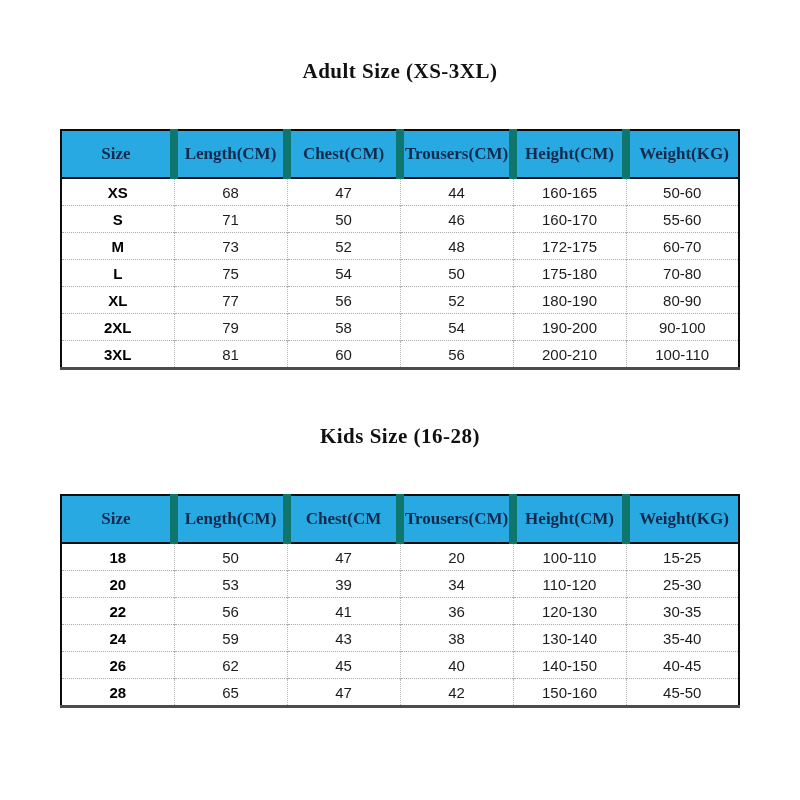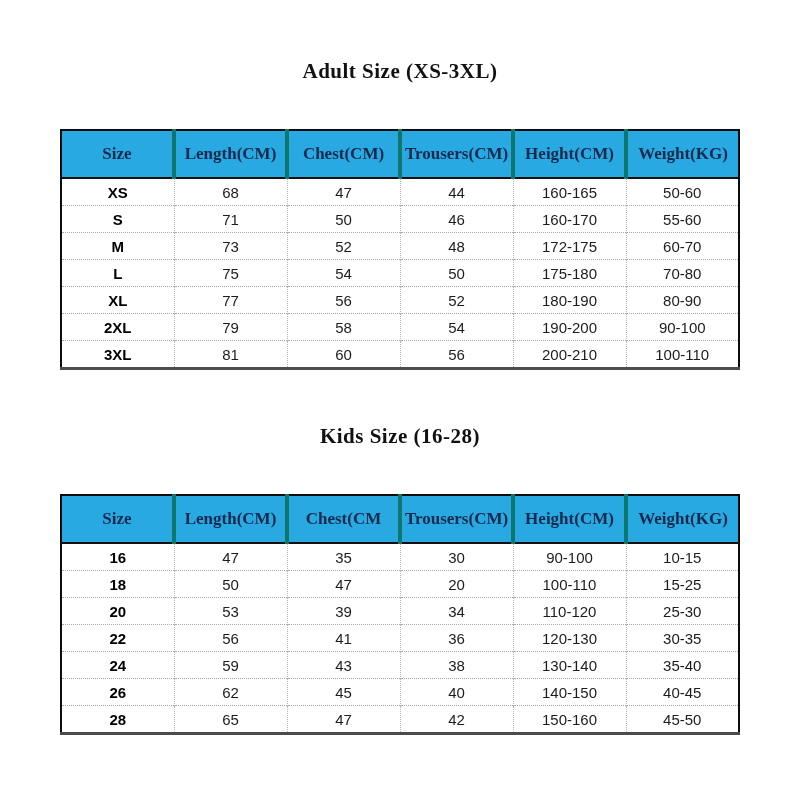--- a/index.html
+++ b/index.html
@@ -48,7 +48,7 @@
     height: 46px;
     text-align: center;
     vertical-align: middle;
-    border-left: 4px solid #0f766e;
+    border-left: 8px solid #0f766e;
     border-bottom: 2px solid #101010;
     padding: 0;
   }

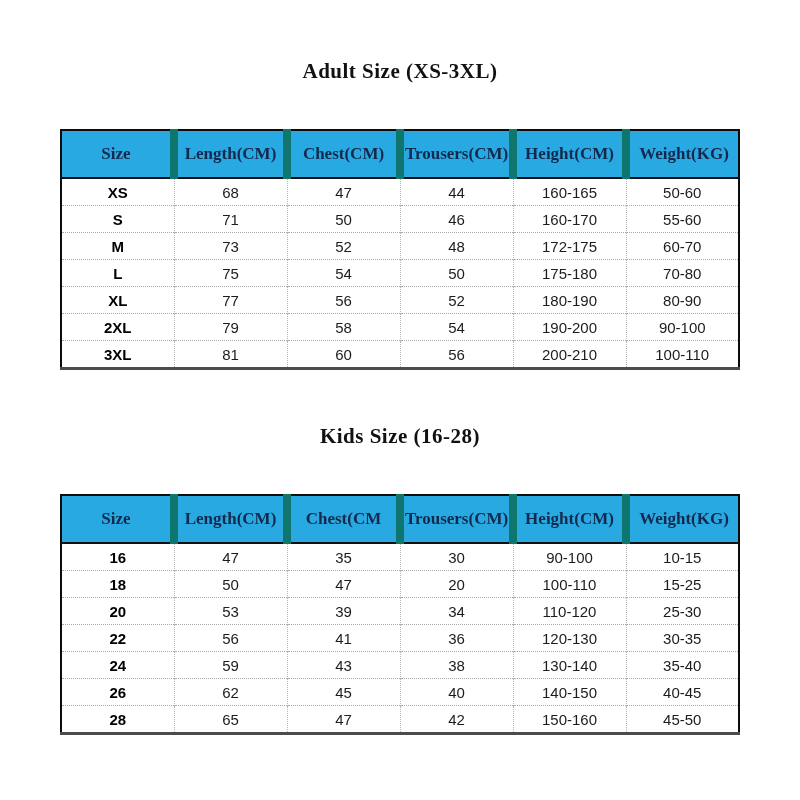--- a/index.html
+++ b/index.html
@@ -180,14 +180,6 @@
     </thead>
     <tbody>
         <tr>
-          <td>16</td>
-          <td>47</td>
-          <td>35</td>
-          <td>30</td>
-          <td>90-100</td>
-          <td>10-15</td>
-        </tr>
-        <tr>
           <td>18</td>
           <td>50</td>
           <td>47</td>

